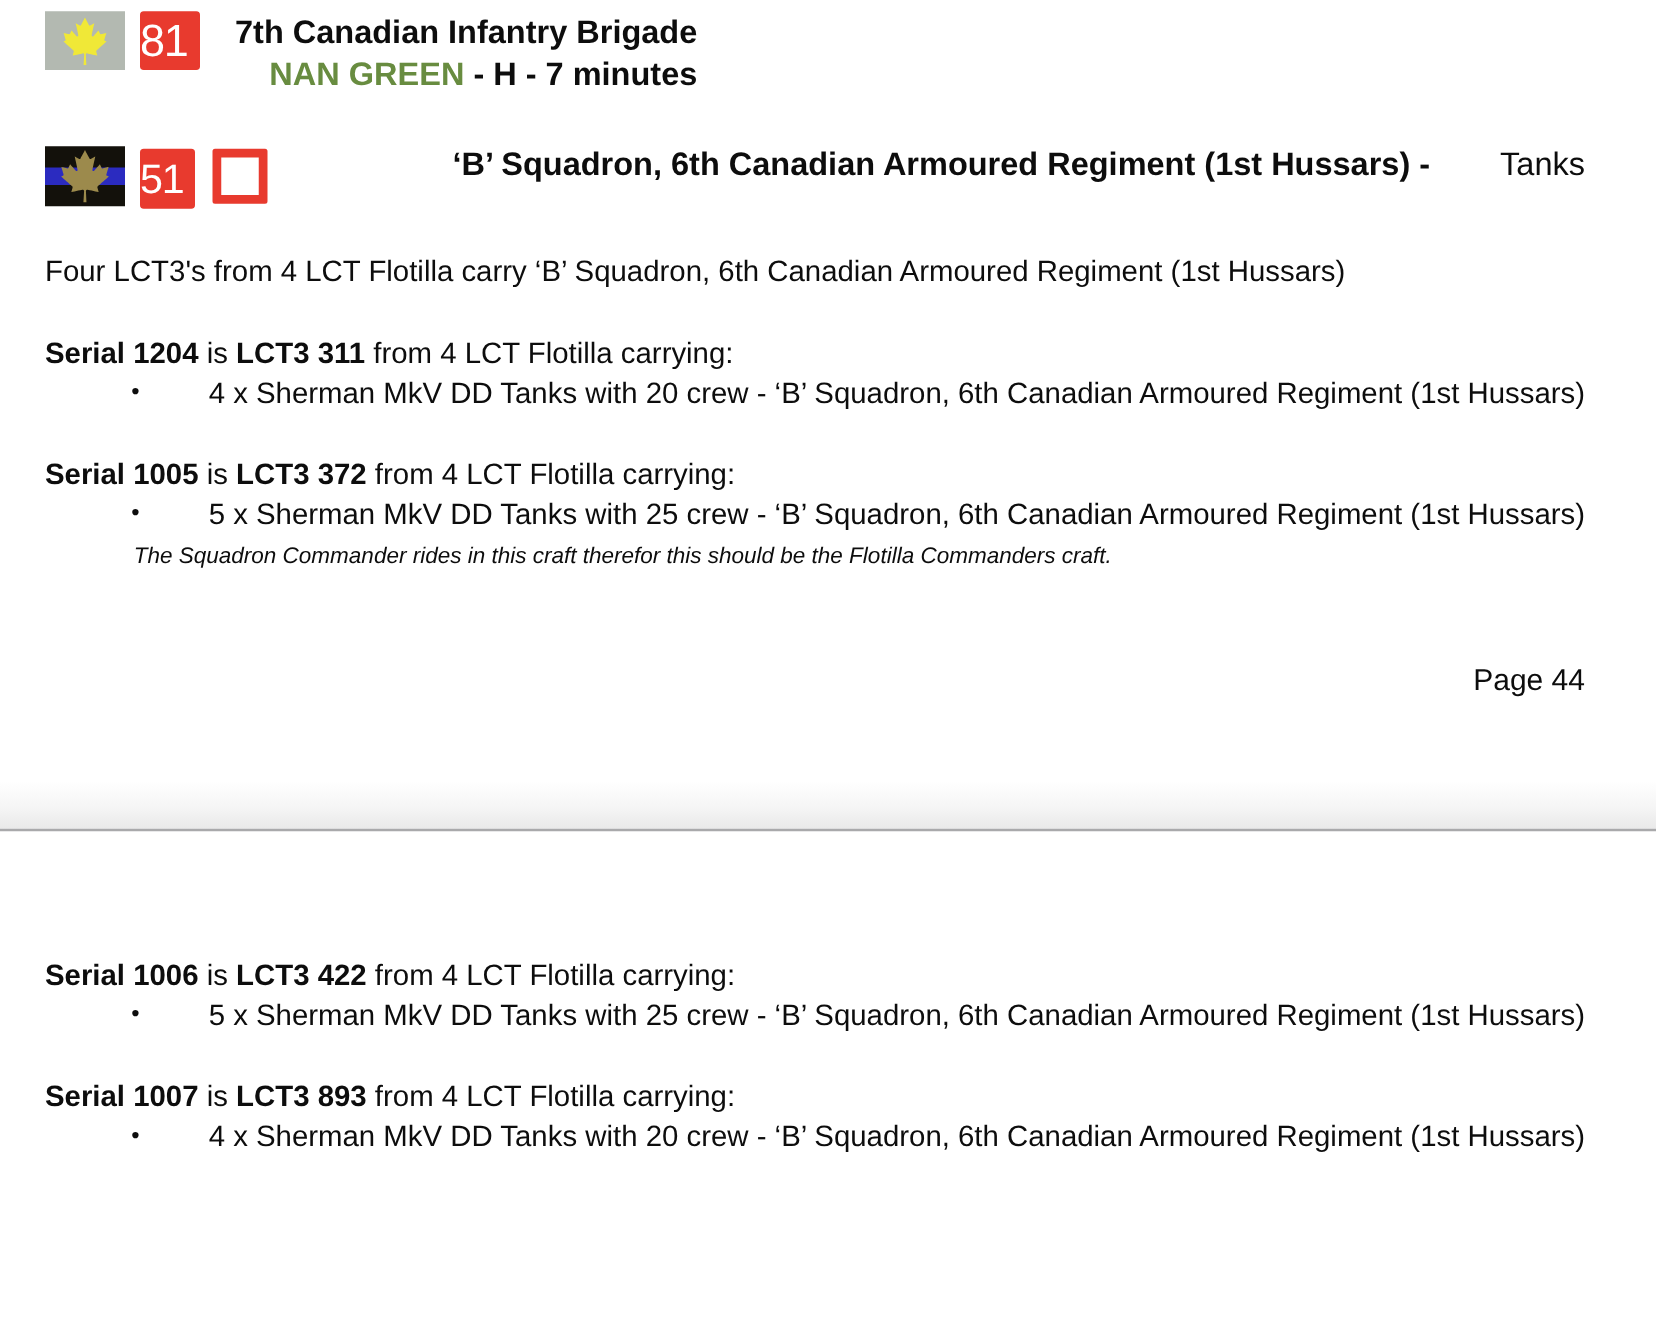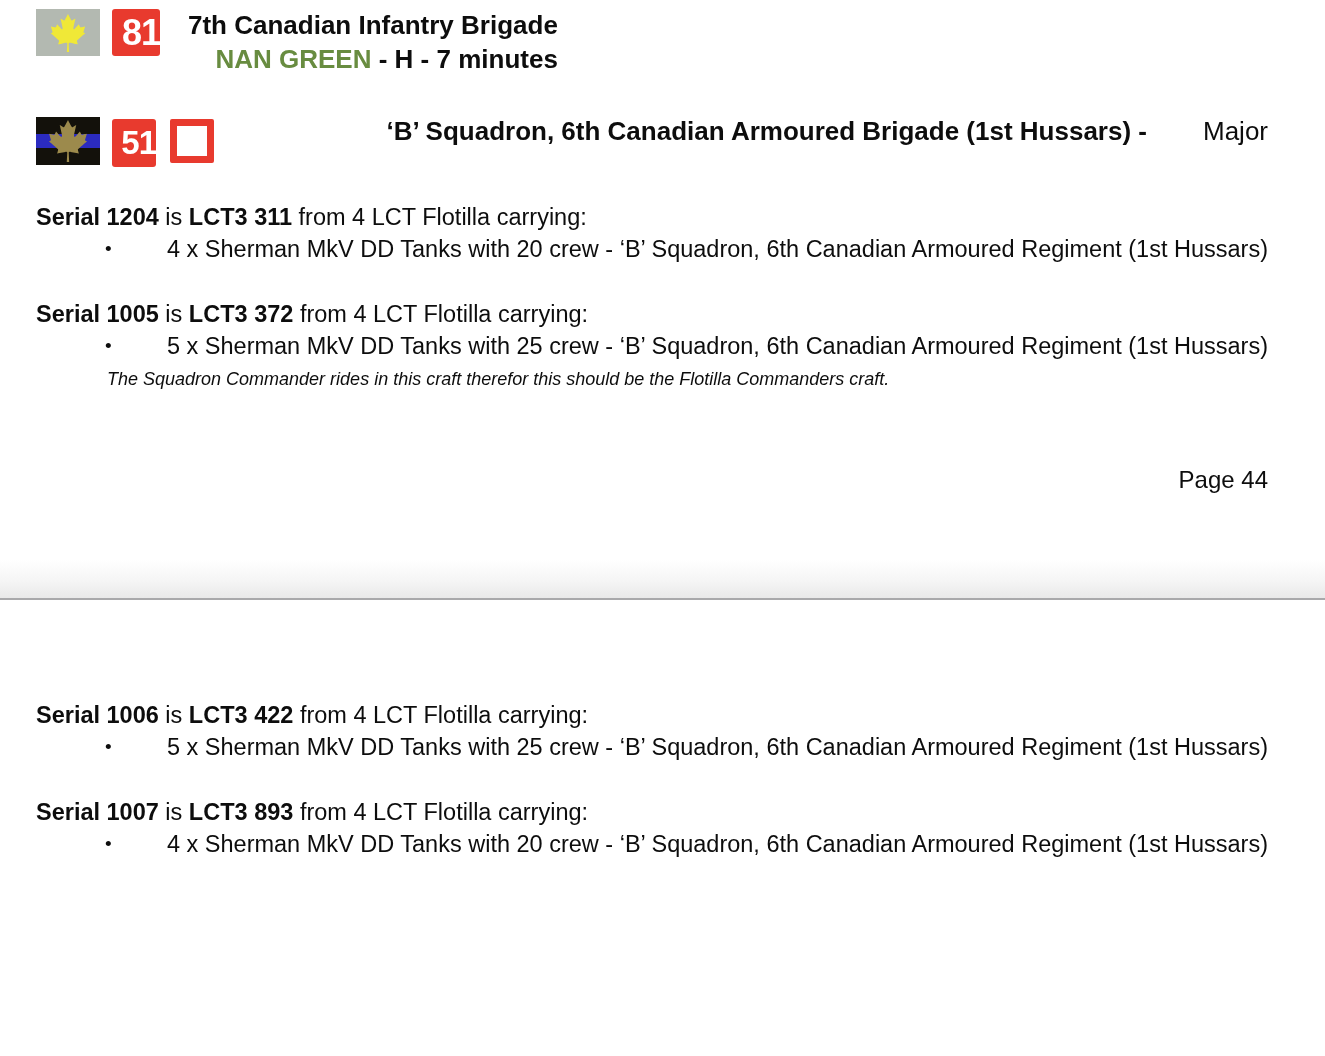--- a/index.html
+++ b/index.html
@@ -43,8 +43,8 @@
   }
   .num-box{
     width:48px;height:47px;background:var(--accent-red);border-radius:3px;
-    color:#fff;font-weight:700;font-size:36px;letter-spacing:-1px;
-    display:flex;align-items:center;justify-content:flex-end;
+    color:#fff;font-weight:400;font-size:36px;letter-spacing:-1px;
+    display:flex;align-items:center;justify-content:flex-start;
     margin-left:12px;margin-top:1px;
   }
   .hdr2 .brigade-flag{margin-top:3px;}

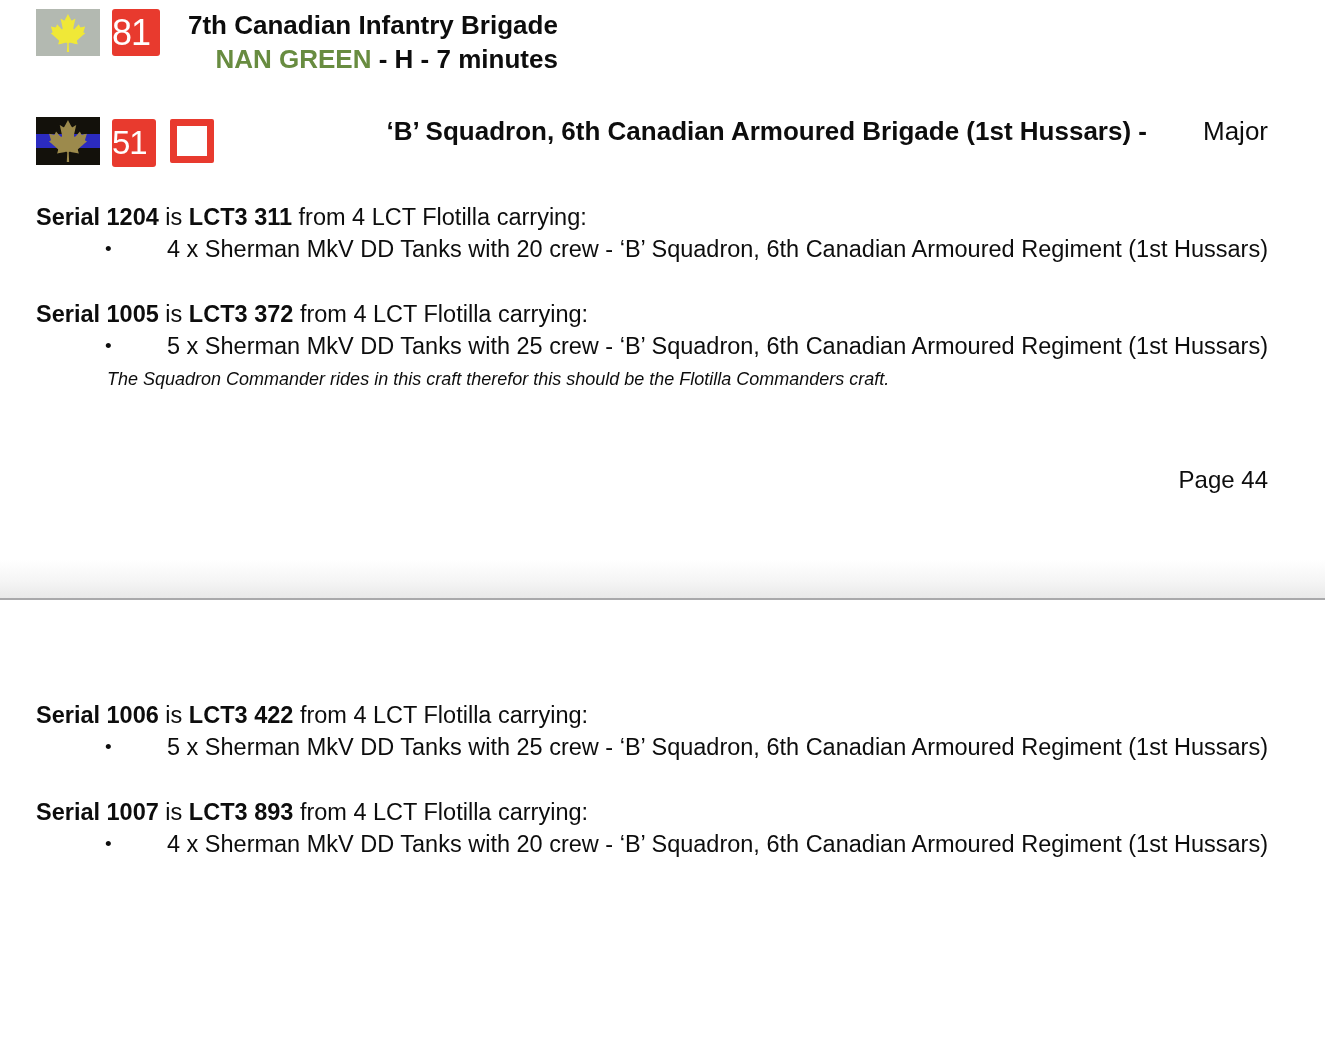--- a/index.html
+++ b/index.html
@@ -112,7 +112,7 @@
     </div>
     <div class="badge empty-box"></div>
     <div class="hdr-title">
-      <div class="line1"><span>‘B’ Squadron, 6th Canadian Armoured Brigade (1st Hussars) -</span><span class="rank">Major</span></div>
+      <div class="line1"><span>‘B’ Squadron, 6th Canadian Armoured Regiment (1st Hussars) -</span><span class="rank">Major</span></div>
     </div>
   </div>
 

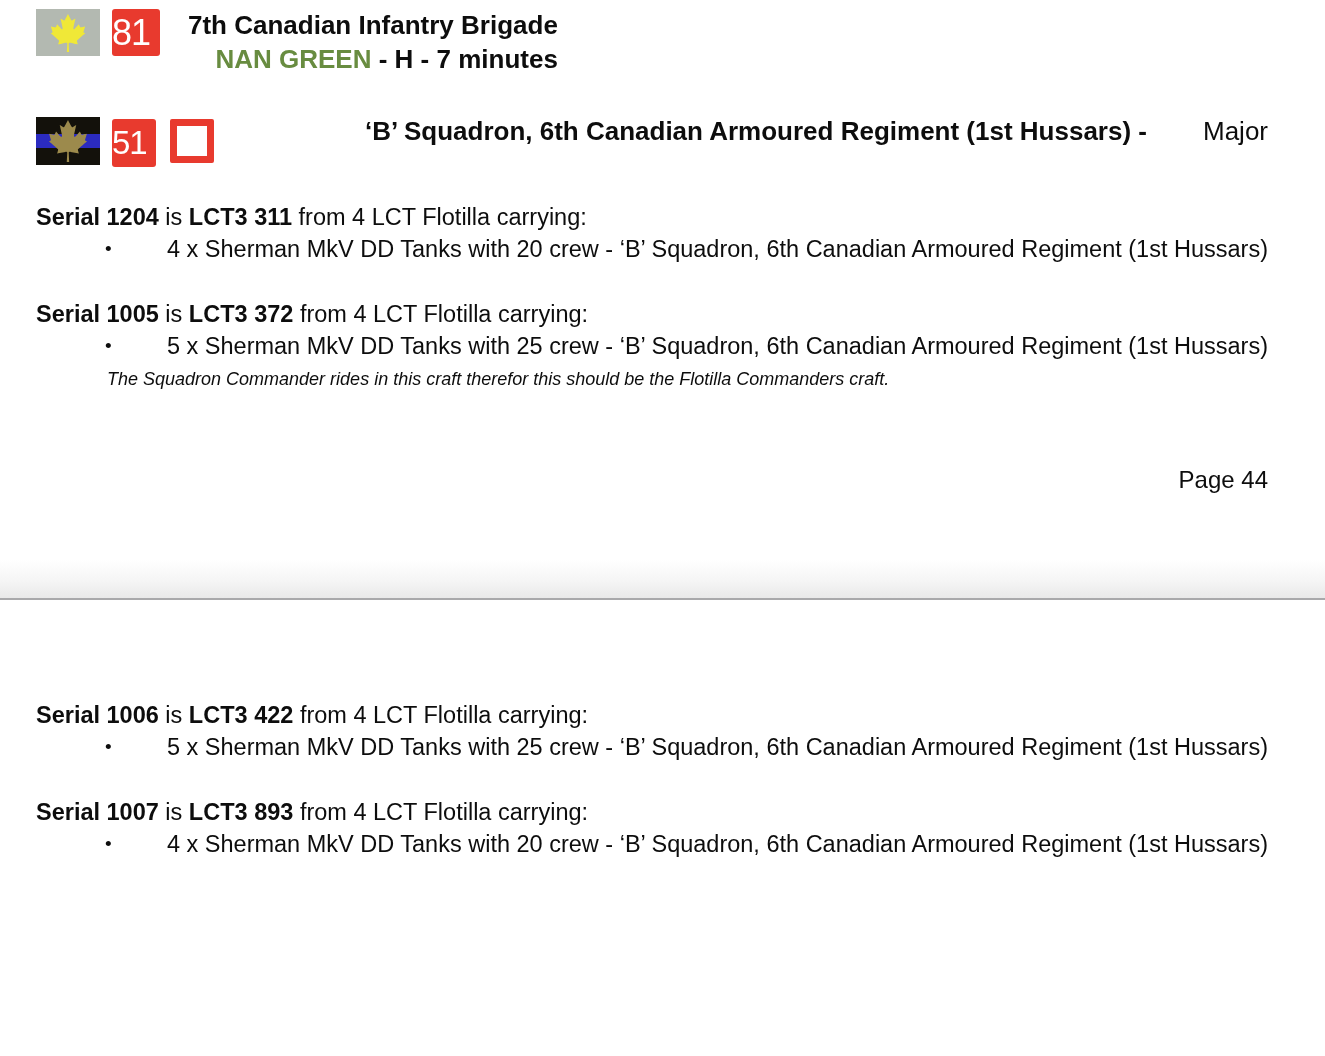--- a/index.html
+++ b/index.html
@@ -112,7 +112,7 @@
     </div>
     <div class="badge empty-box"></div>
     <div class="hdr-title">
-      <div class="line1"><span>‘B’ Squadron, 6th Canadian Armoured Regiment (1st Hussars) -</span><span class="rank">Major</span></div>
+      <div class="line1"><span>‘B’ Squadron, 6th Canadian Armoured Regiment (1st Hussars) -</span><span class="rank">Tanks</span></div>
     </div>
   </div>
 

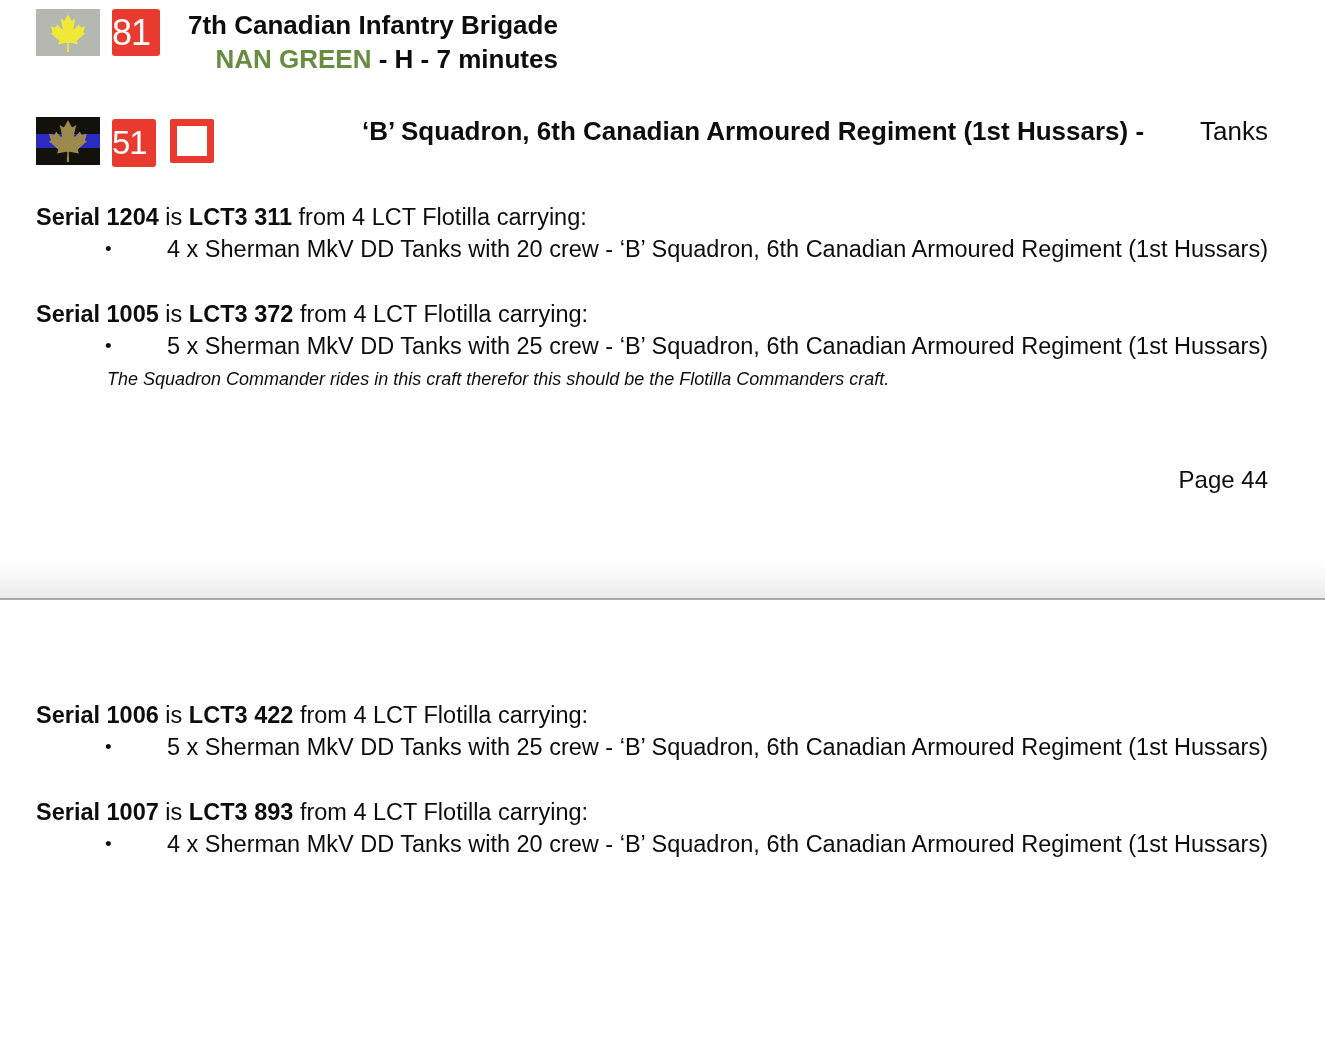--- a/index.html
+++ b/index.html
@@ -116,6 +116,7 @@
     </div>
   </div>
 
+  <p class="intro">Four LCT3's from 4 LCT Flotilla carry ‘B’ Squadron, 6th Canadian Armoured Regiment (1st Hussars)</p>
 
   <div class="serial-block">
     <p class="serial-head"><b>Serial 1204</b><span> is </span><b>LCT3 311</b><span> from 4 LCT Flotilla carrying:</span></p>

